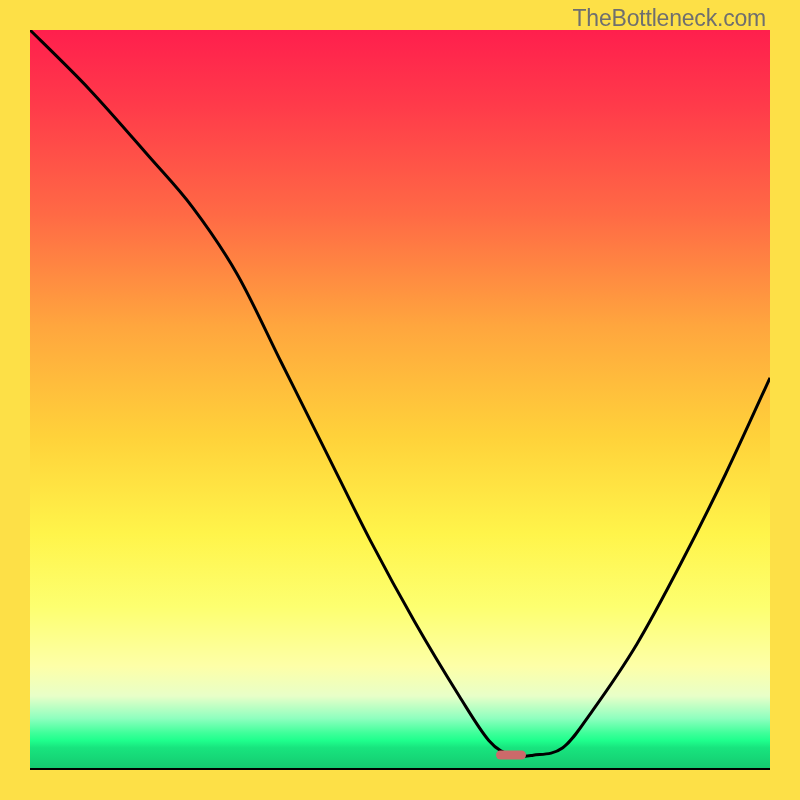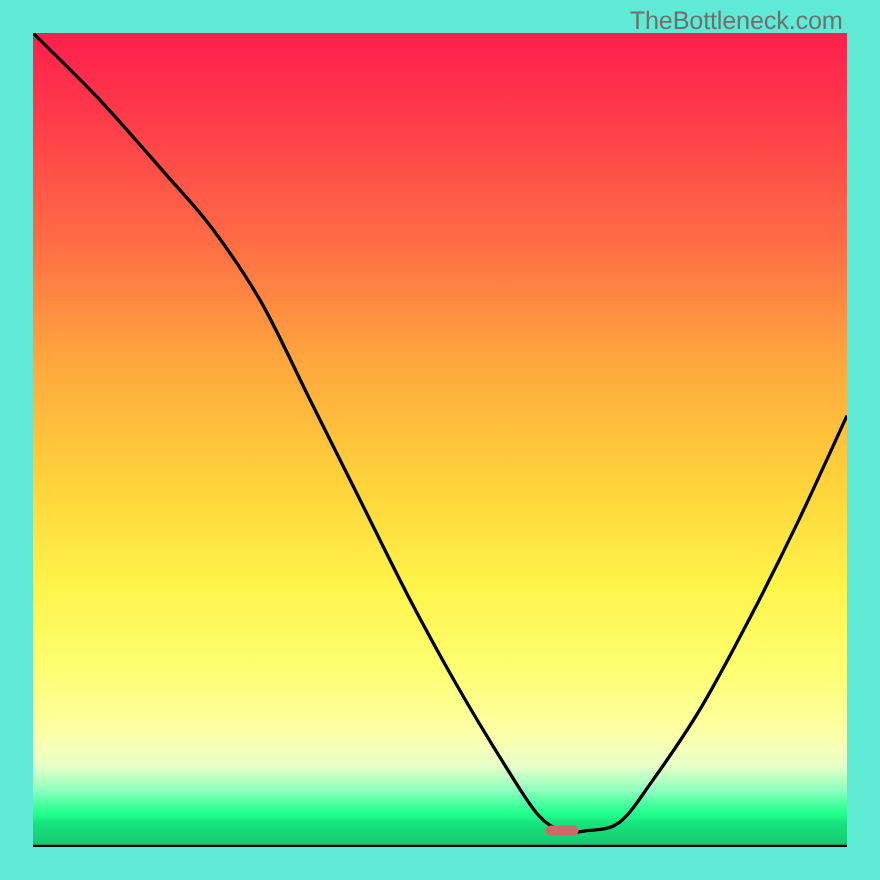--- a/index.html
+++ b/index.html
@@ -15,7 +15,7 @@
     position: absolute;
     left: 0; top: 0;
     width: 800px; height: 800px;
-    background: #5eead4;
+    background: #fde047;
   }
   .plot {
     position: absolute;

